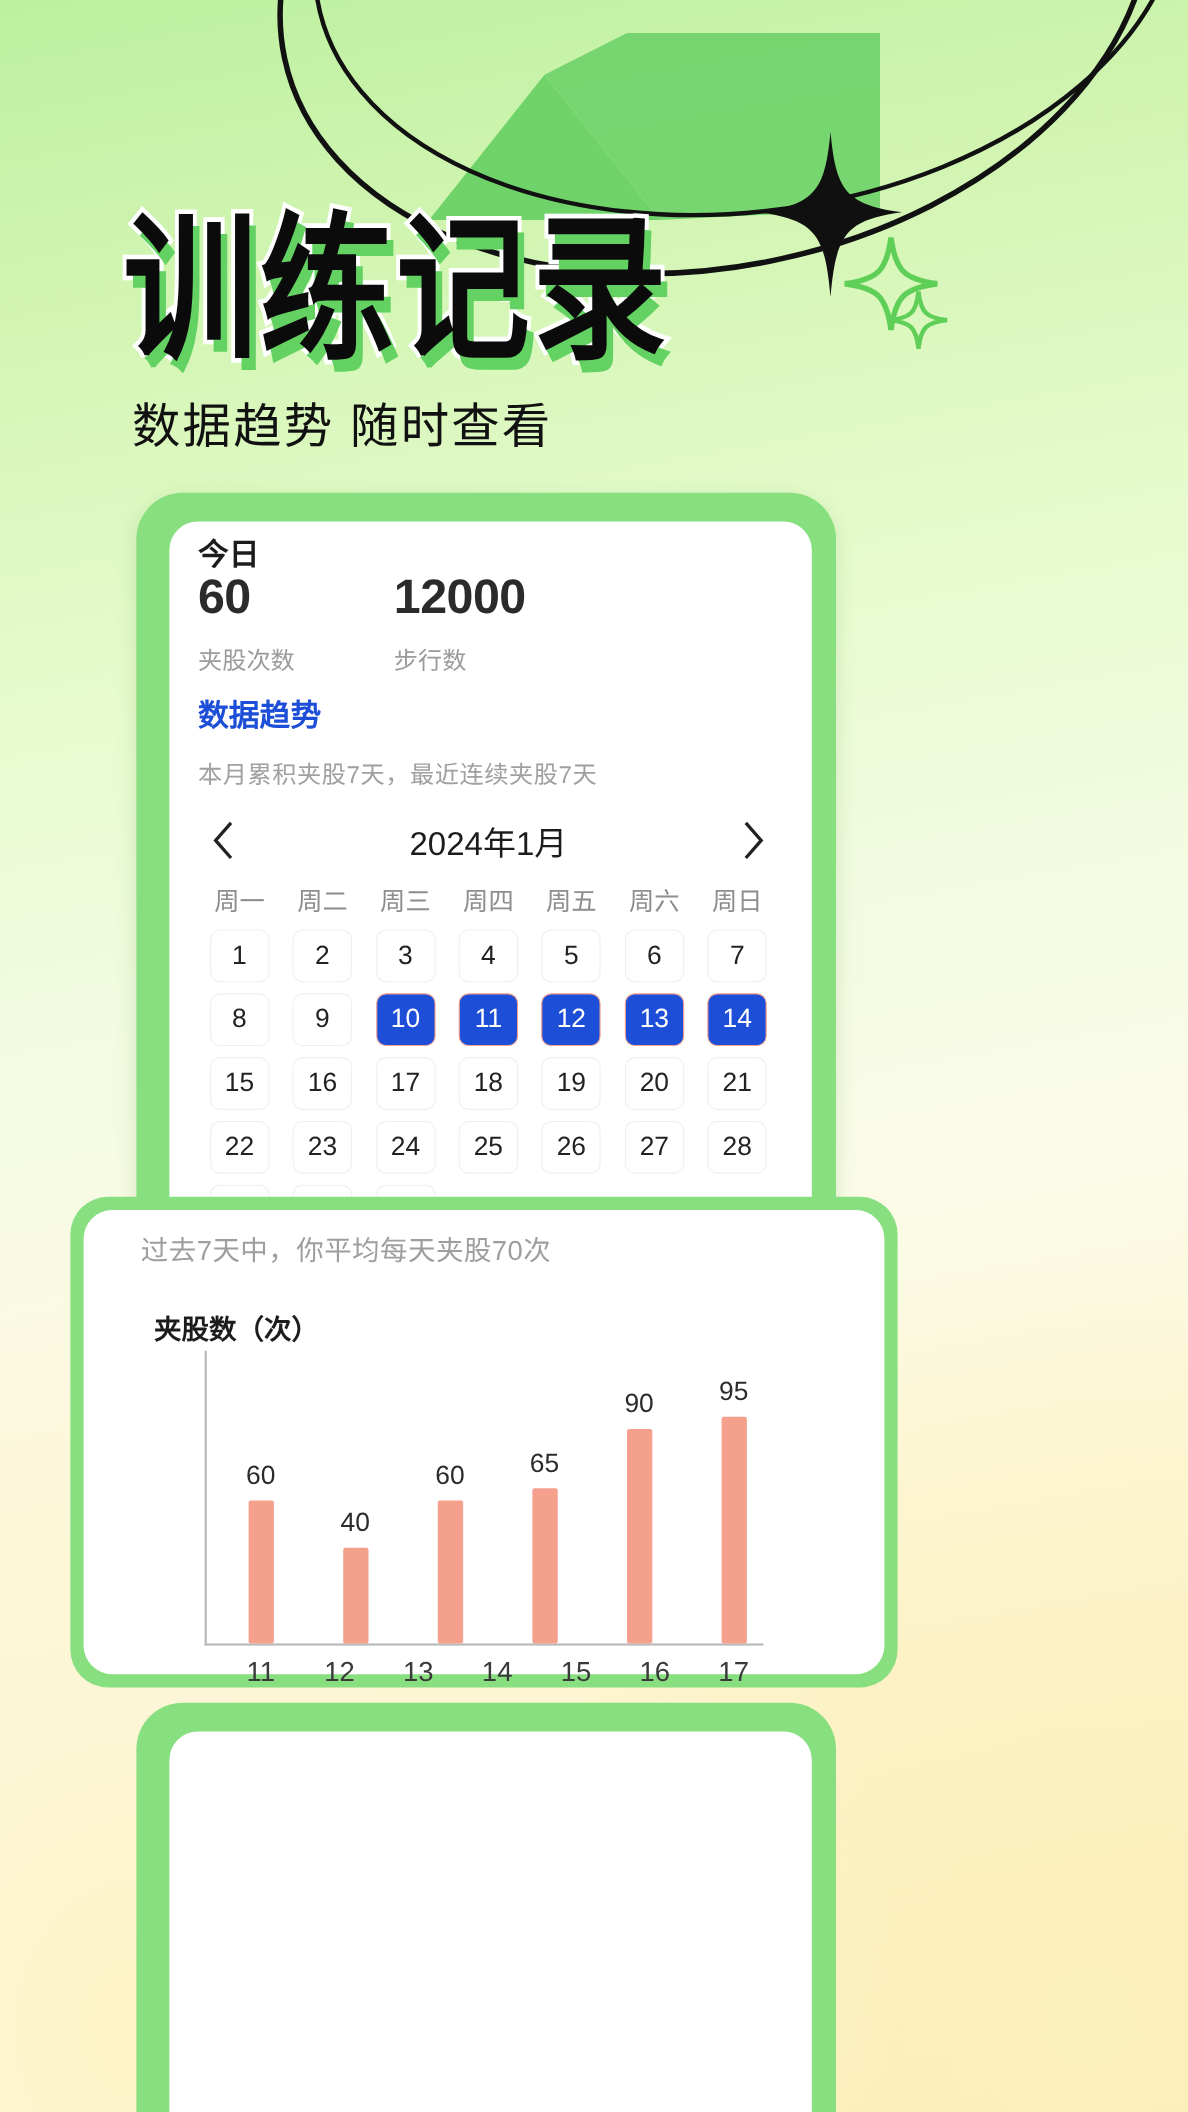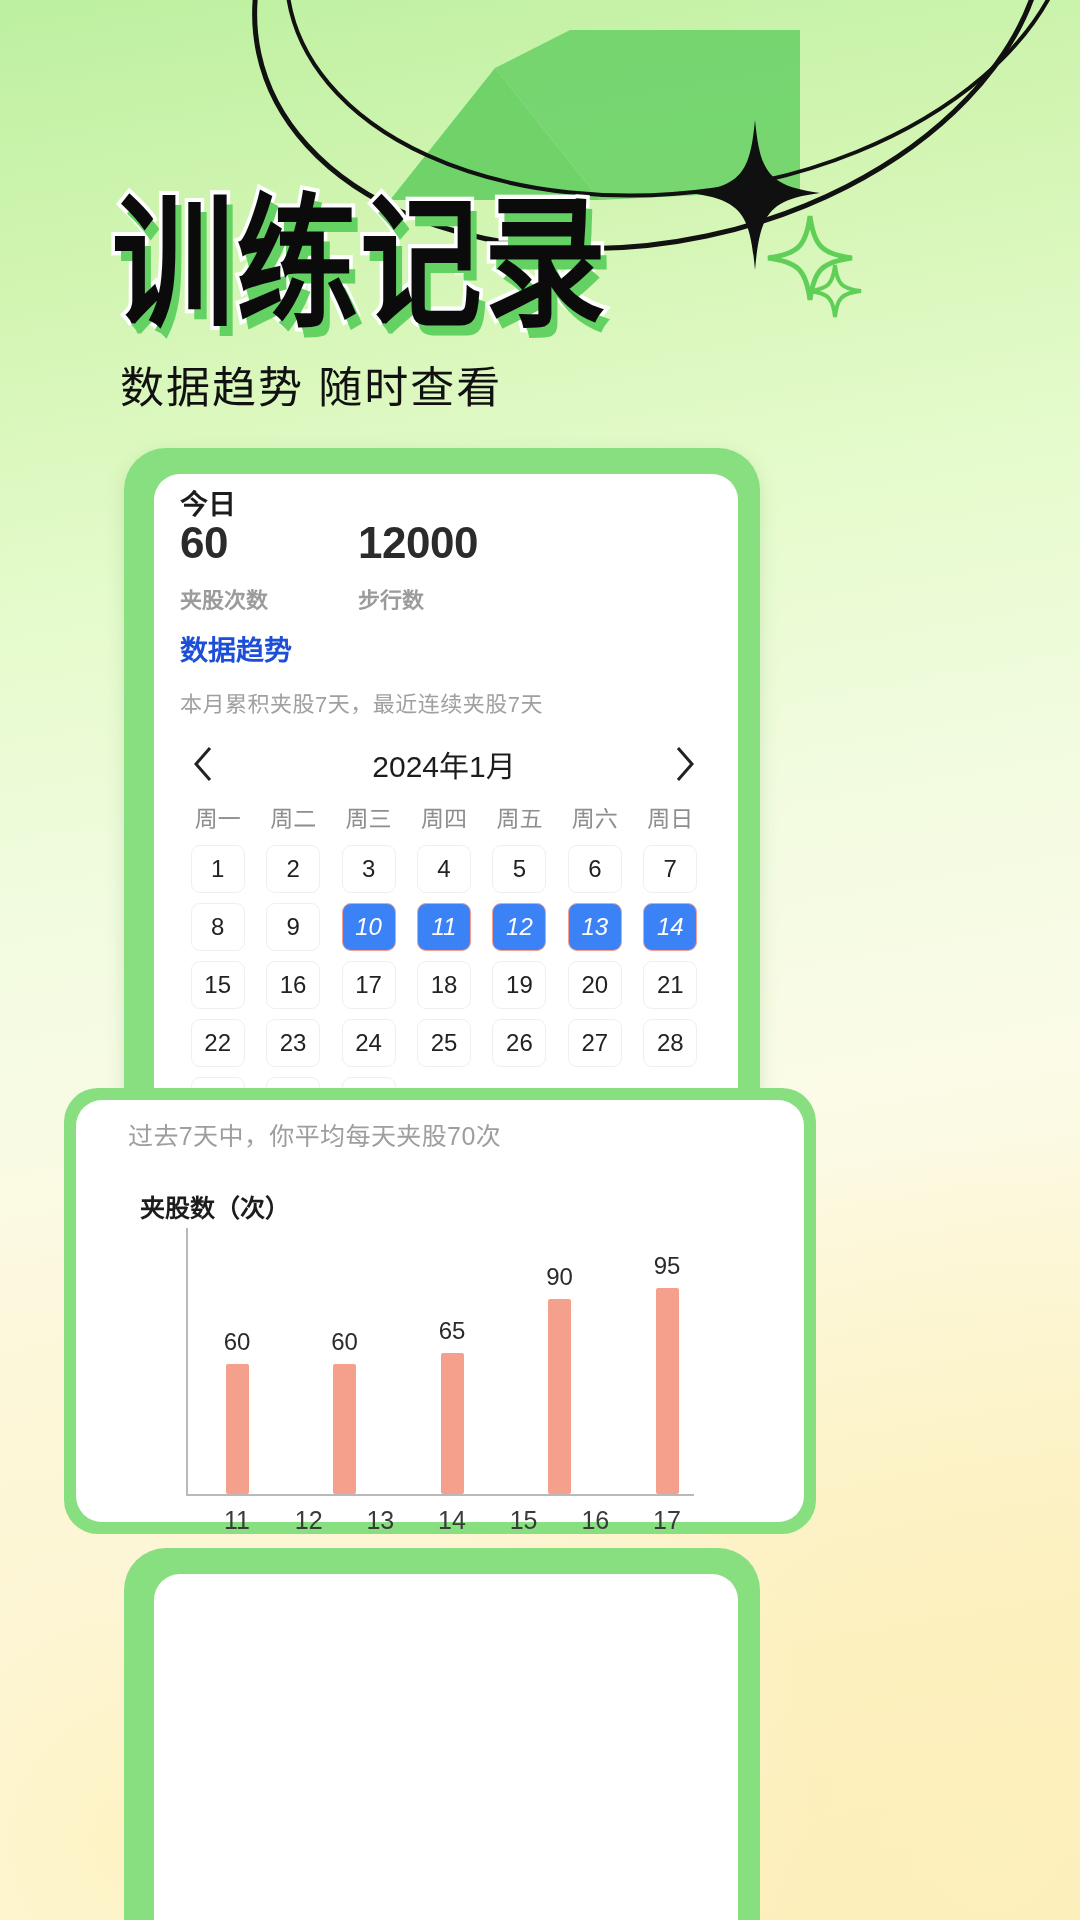--- a/index.html
+++ b/index.html
@@ -35,7 +35,7 @@
   #today-label{position:absolute;left:180px;top:482px;font-size:28px;font-weight:700;color:#1c1c1c;}
   .stat{position:absolute;}
   .stat .val{font-size:44px;font-weight:800;color:#2b2b2b;letter-spacing:-.5px;}
-  .stat .lbl{font-size:22px;color:#9b9b9b;margin-top:14px;font-weight:bold;}
+  .stat .lbl{font-size:22px;color:#9b9b9b;margin-top:14px;}
   #stat1{left:180px;top:518px;}
   #stat2{left:358px;top:518px;}
   #trend-title{position:absolute;left:180px;top:628px;font-size:28px;font-weight:700;color:#1d4ed8;}

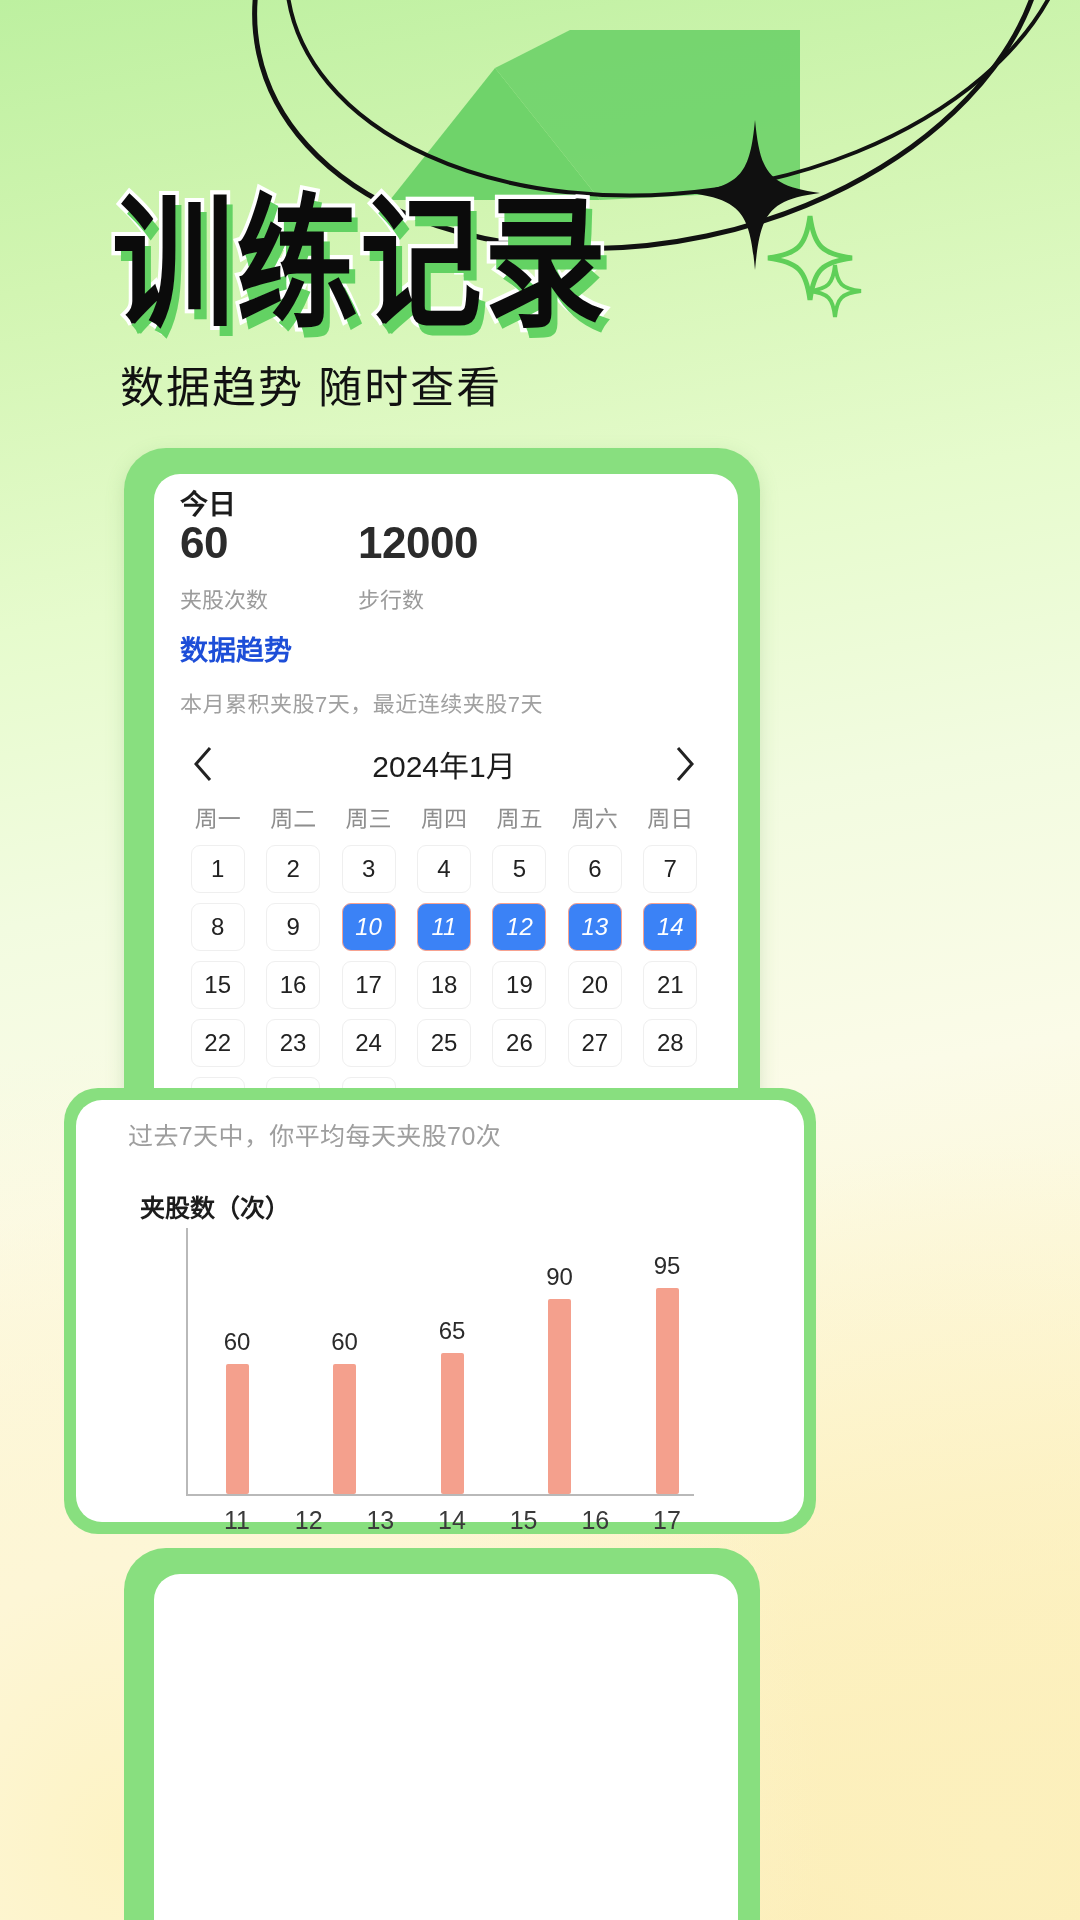--- a/index.html
+++ b/index.html
@@ -51,7 +51,7 @@
   #cal-grid{position:absolute;left:180px;top:845px;width:528px;display:grid;grid-template-columns:repeat(7,1fr);row-gap:10px;}
   .day{justify-self:center;width:52px;height:46px;border-radius:9px;border:1px solid #efefef;background:#fff;
        display:flex;align-items:center;justify-content:center;font-size:24px;color:#222;}
-  .day.on{background:#3b82f6;border-color:#f7a290;color:#fff;font-style:italic;}
+  .day.on{background:#1d4ed8;border-color:#f7a290;color:#fff;}
   .day.off{color:#c6c6c6;border-color:transparent;background:transparent;}
 
   

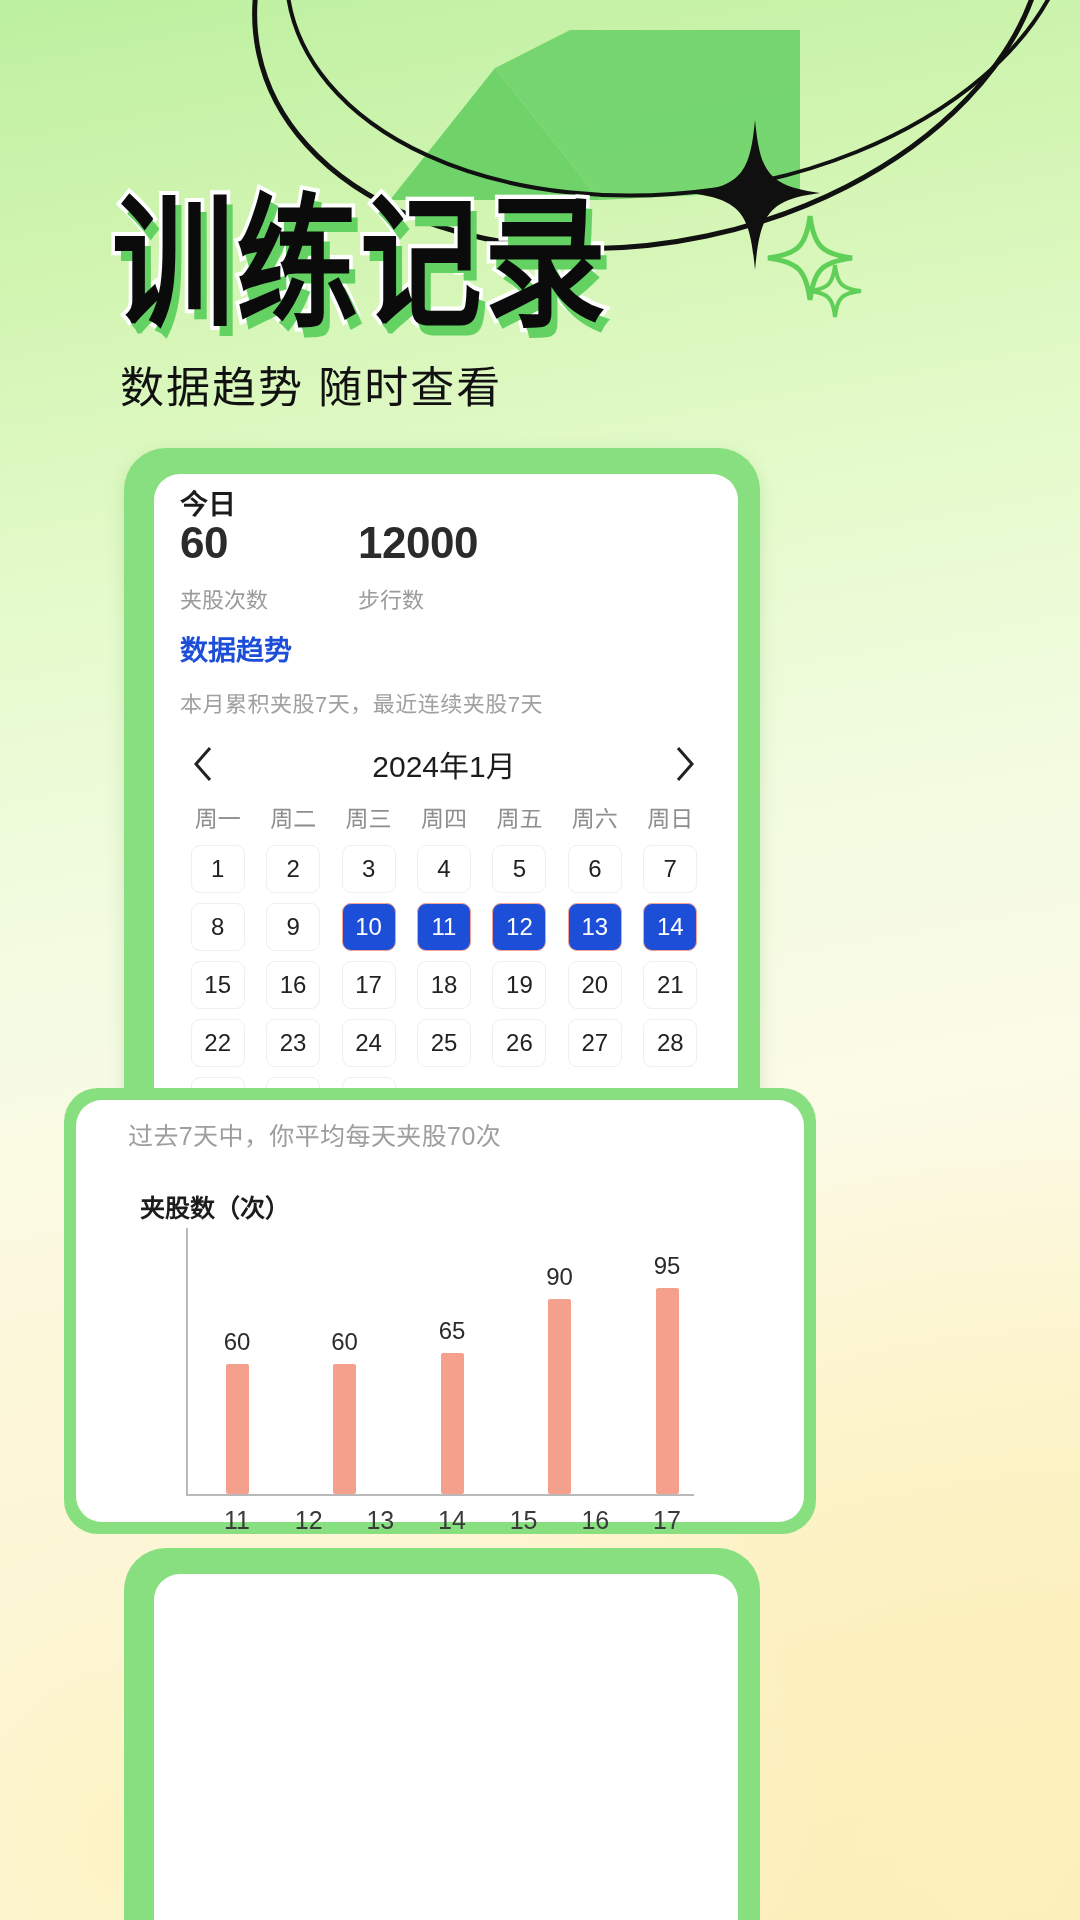--- a/index.html
+++ b/index.html
@@ -197,6 +197,10 @@
         <div class="bar" style="height: 130.286px; background: rgb(244, 160, 141);"></div>
       </div>
       <div class="bcol">
+        <div class="bval">40</div>
+        <div class="bar" style="height: 86.8571px; background: rgb(244, 160, 141);"></div>
+      </div>
+      <div class="bcol">
         <div class="bval">60</div>
         <div class="bar" style="height: 130.286px; background: rgb(244, 160, 141);"></div>
       </div>

